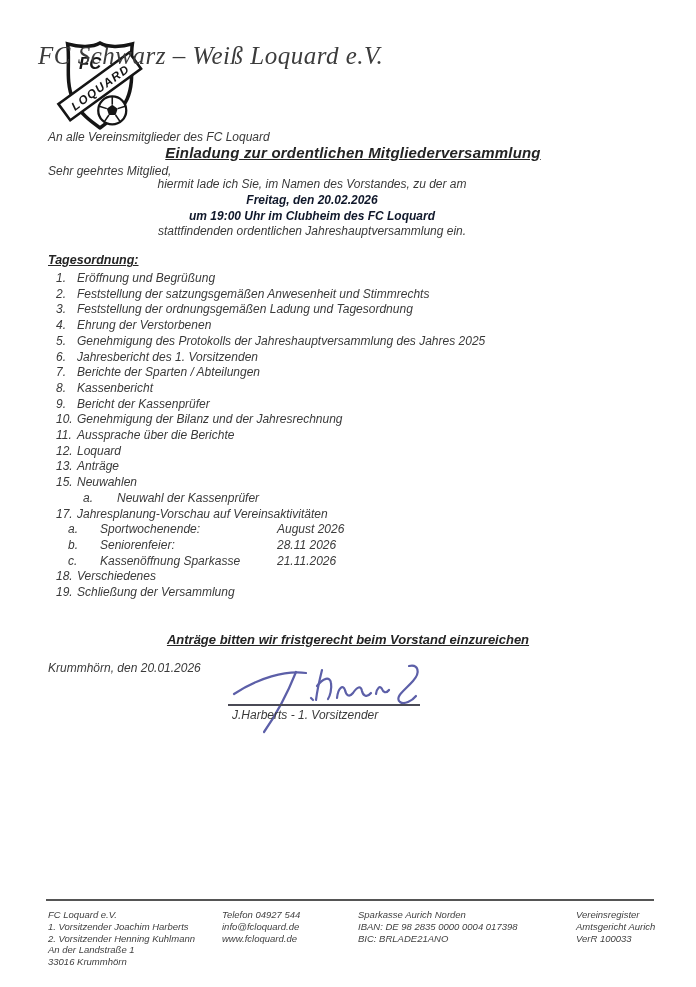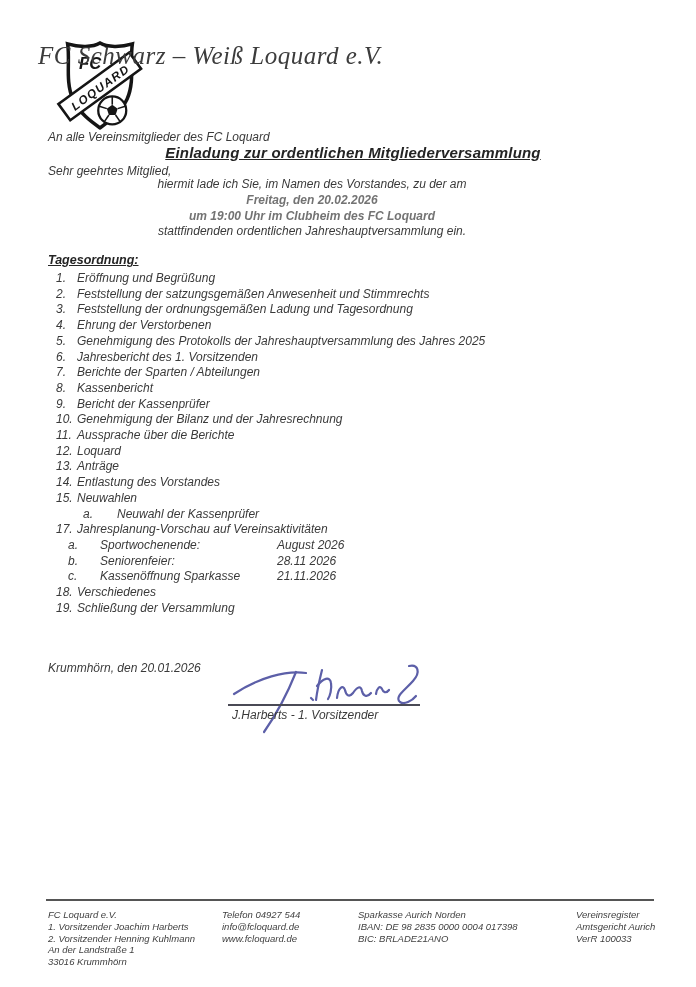--- a/index.html
+++ b/index.html
@@ -35,7 +35,7 @@
     position: absolute; left: 57px; width: 510px; top: 177px;
     text-align: center; font-size: 12px; line-height: 15.8px;
   }
-  .intro-block .b { font-weight: bold; color: #737373; }
+  .intro-block .b { font-weight: bold; color: #0f172a; }
 
   
   .agenda-heading {

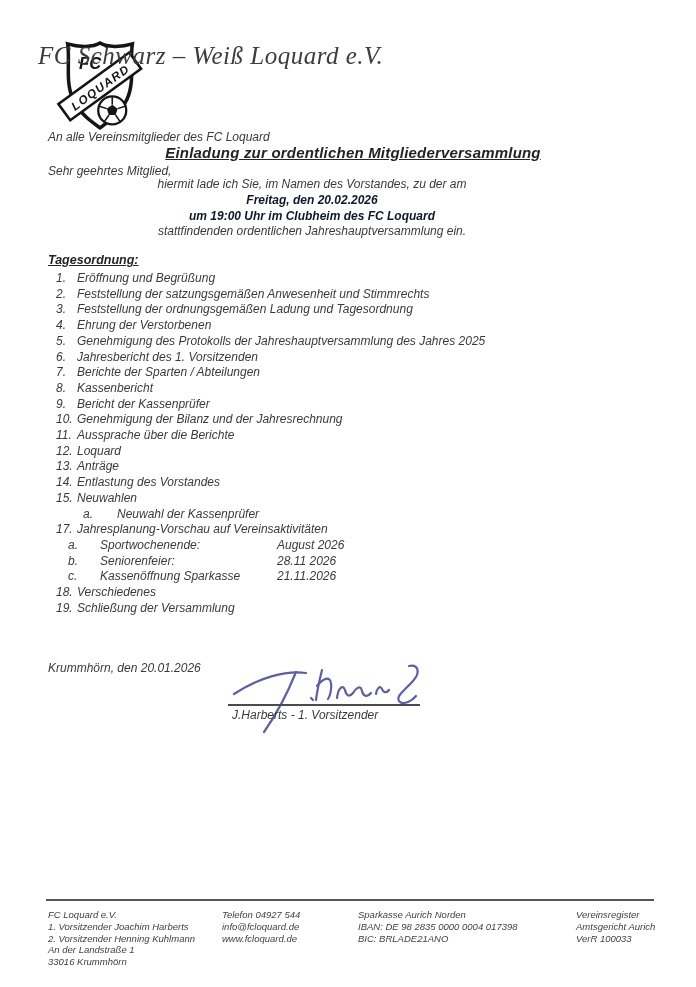--- a/index.html
+++ b/index.html
@@ -162,10 +162,6 @@
       <div class="agenda-item">
         <span class="num">13.</span>
         <span class="txt">Anträge</span>
-      </div>
-      <div class="agenda-item">
-        <span class="num">14.</span>
-        <span class="txt">Entlastung des Vorstandes</span>
       </div>
       <div class="agenda-item">
         <span class="num">15.</span>

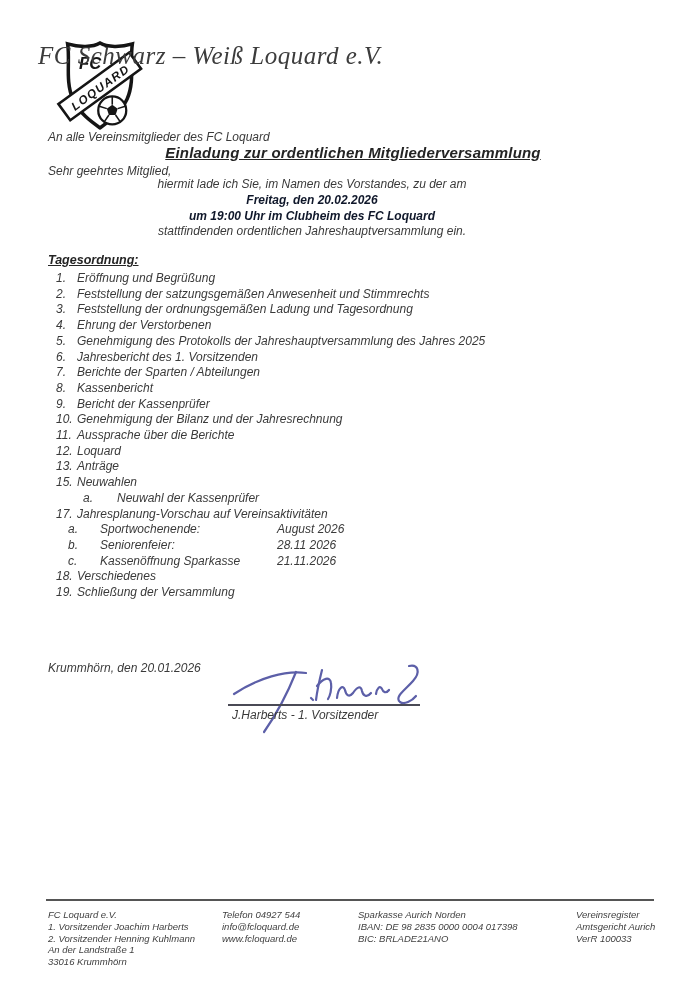--- a/index.html
+++ b/index.html
@@ -200,6 +200,7 @@
       </div>
     </div>
 
+  <div class="closing-note">Anträge bitten wir fristgerecht beim Vorstand einzureichen</div>
   <div class="place-date">Krummhörn, den 20.01.2026</div>
 
   <svg class="signature-svg" viewBox="0 0 200 80">

